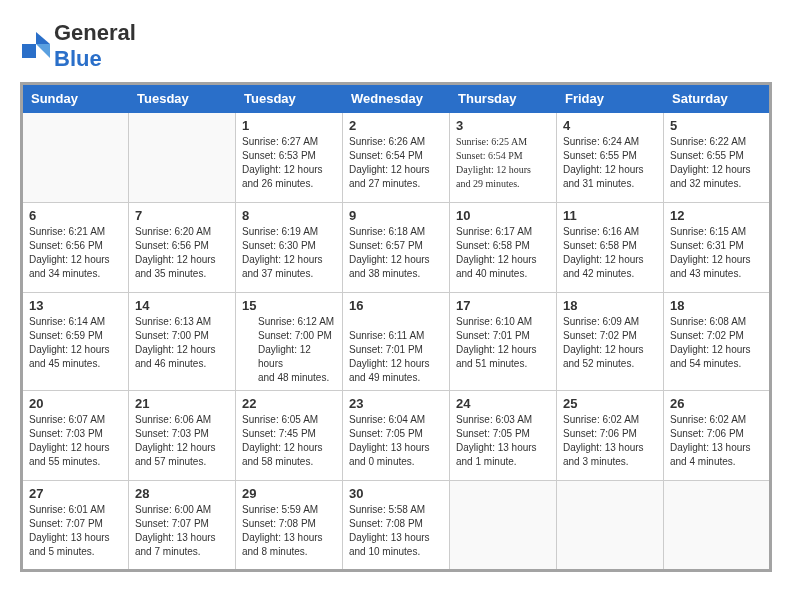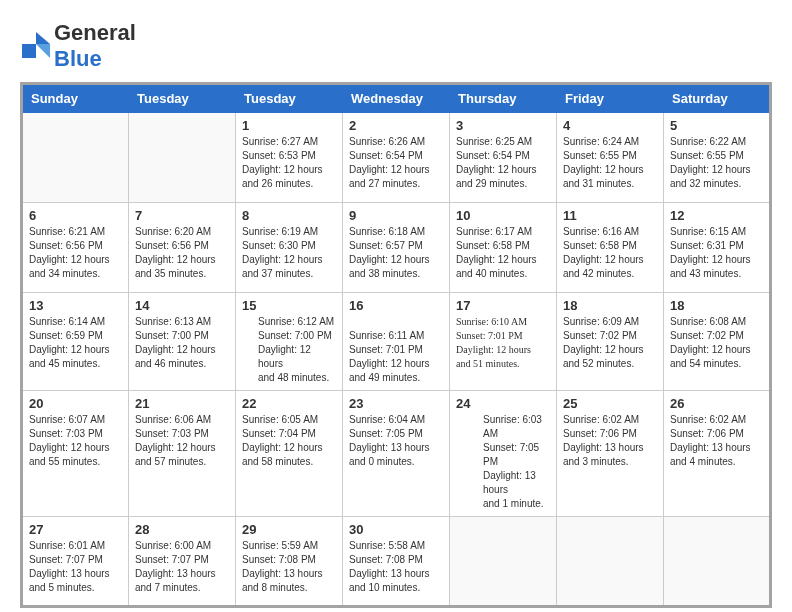--- a/index.html
+++ b/index.html
@@ -133,7 +133,7 @@
         </td>
         <td>
           <div class="day-num">3</div>
-          <div class="day-info" style="white-space: pre-line;">Sunrise: 6:25 AM
+          <div class="day-info" style="white-space: pre-line; font-family: Liberation Serif, serif;">Sunrise: 6:25 AM
 Sunset: 6:54 PM
 Daylight: 12 hours
 and 29 minutes.</div>

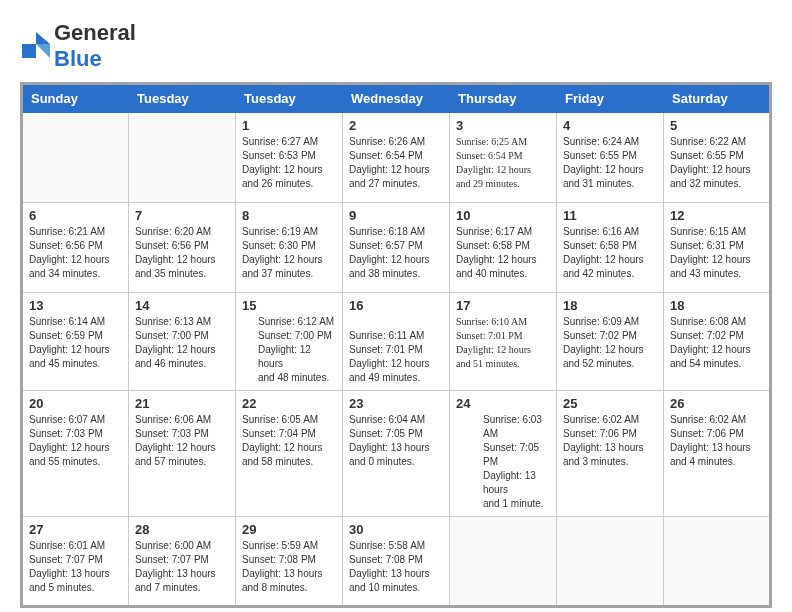--- a/index.html
+++ b/index.html
@@ -235,7 +235,7 @@
         </td>
         <td>
           <div class="day-num">17</div>
-          <div class="day-info" style="white-space: pre-line; font-family: Liberation Serif, serif;">Sunrise: 6:10 AM
+          <div class="day-info" style="white-space: pre-line;">Sunrise: 6:10 AM
 Sunset: 7:01 PM
 Daylight: 12 hours
 and 51 minutes.</div>

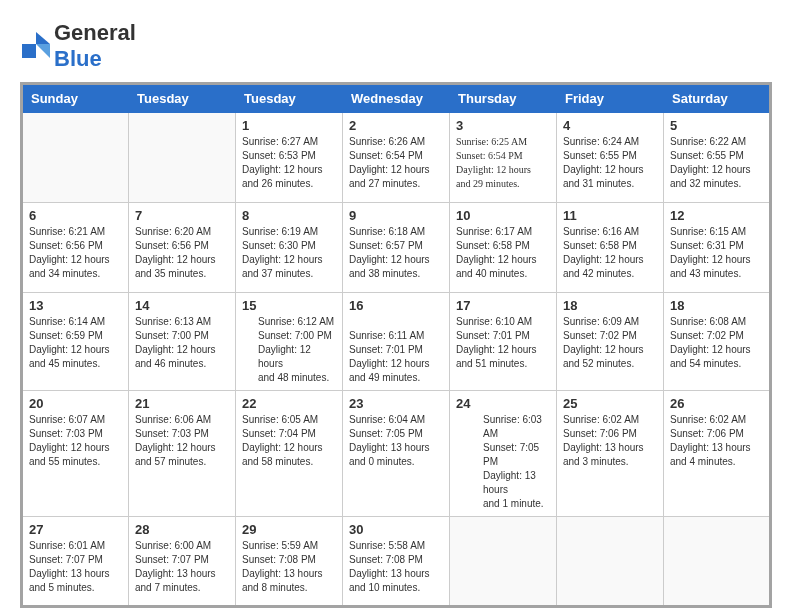--- a/index.html
+++ b/index.html
@@ -273,7 +273,7 @@
         <td>
           <div class="day-num">22</div>
           <div class="day-info" style="white-space: pre-line;">Sunrise: 6:05 AM
-Sunset: 7:04 PM
+Sunset: 7:45 PM
 Daylight: 12 hours
 and 58 minutes.</div>
         </td>

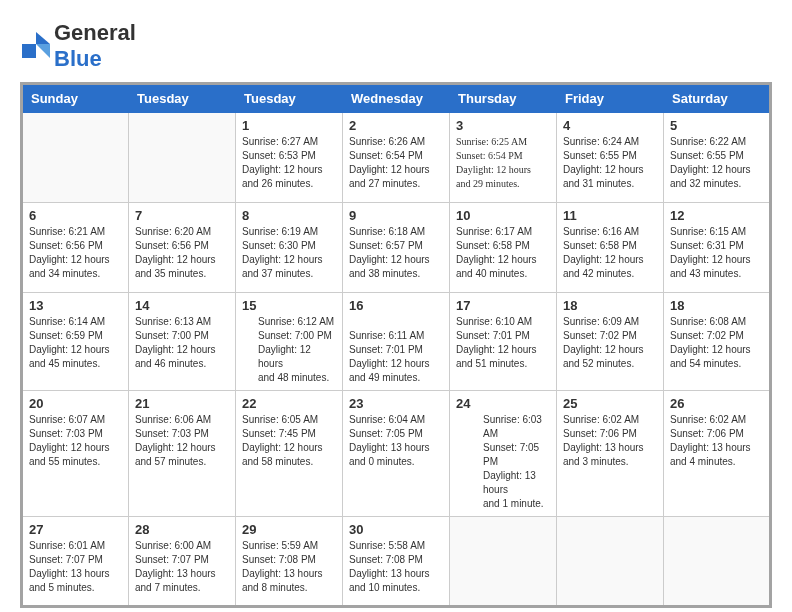--- a/index.html
+++ b/index.html
@@ -286,7 +286,7 @@
         </td>
         <td>
           <div class="day-num">24</div>
-          <div class="day-info" style="white-space: pre-line; margin-left: 27px;">Sunrise: 6:03 AM
+          <div class="day-info" style="white-space: pre-line;">Sunrise: 6:03 AM
 Sunset: 7:05 PM
 Daylight: 13 hours
 and 1 minute.</div>

